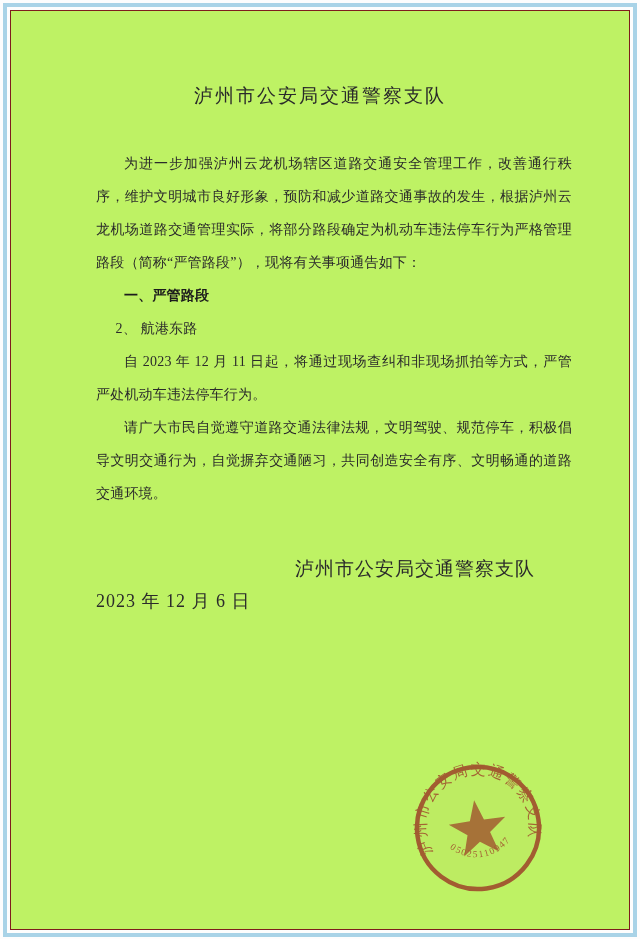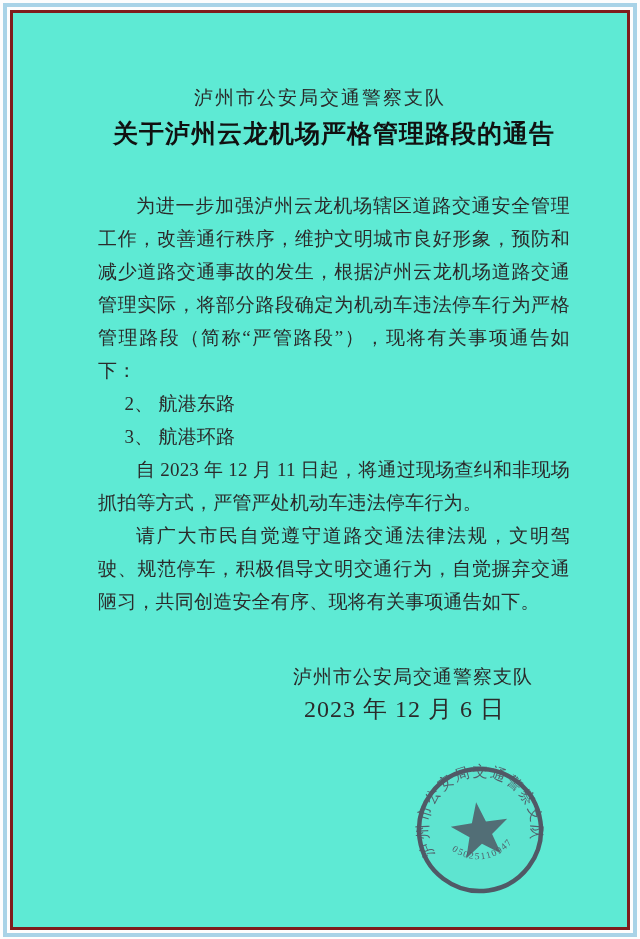--- a/index.html
+++ b/index.html
@@ -9,7 +9,7 @@
   }
   .canvas{position:absolute;inset:0;background:#fdfdfd;}
   .frame-outer{position:absolute;left:3px;top:3px;right:3px;bottom:2px;border:4px solid #a9d3e7;}
-  .frame-inner{position:absolute;left:3px;top:3px;right:3px;bottom:3px;border:3px solid #7f1d1d;background:#5eead4;overflow:hidden;}
+  .frame-inner{position:absolute;left:3px;top:3px;right:3px;bottom:3px;border:1px solid #7f1d1d;background:#bef264;overflow:hidden;}
   .content{position:absolute;inset:0;padding:0 57px 0 85px;}
   .center-full{margin-left:-85px;margin-right:-57px;text-align:center;}
   .org-line{margin-top:71px;font-size:19px;line-height:28px;letter-spacing:2px;color:#2a2a2a;}

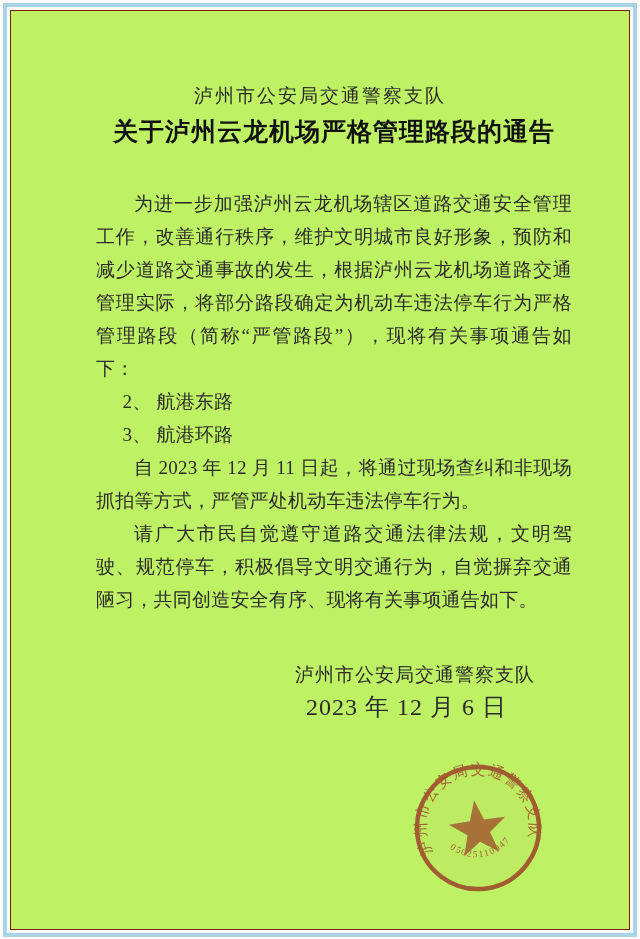--- a/index.html
+++ b/index.html
@@ -37,7 +37,6 @@
       <div class="content">
         <div class="org-line center-full">泸州市公安局交通警察支队</div>
 
-        <h1 class="title center-full">关于泸州云龙机场严格管理路段的通告</h1>
 
         <p class="para indent2 first-para">为进一步加强泸州云龙机场辖区道路交通安全管理工作，改善通行秩序，维护文明城市良好形象，预防和减少道路交通事故的发生，根据泸州云龙机场道路交通管理实际，将部分路段确定为机动车违法停车行为严格管理路段（简称“严管路段”），现将有关事项通告如下：</p>
 

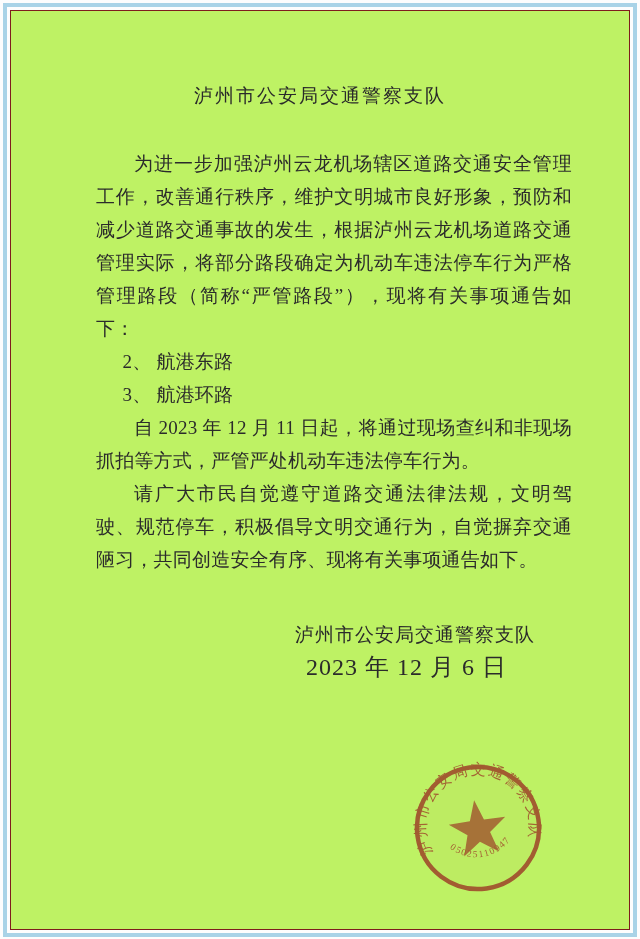--- a/index.html
+++ b/index.html
@@ -14,7 +14,7 @@
   .center-full{margin-left:-85px;margin-right:-57px;text-align:center;}
   .org-line{margin-top:71px;font-size:19px;line-height:28px;letter-spacing:2px;color:#2a2a2a;}
   .title{margin:4px 0 0 0;font-size:25px;font-weight:700;line-height:36px;letter-spacing:1px;color:#111;}
-  .para{margin:0;font-size:19px;line-height:33px;letter-spacing:0.2px;text-align:justify;color:#2b2b2b;}
+  .para{margin:0;font-size:14px;line-height:33px;letter-spacing:0.2px;text-align:justify;color:#2b2b2b;}
   .first-para{margin-top:37px;}
   .indent2{text-indent:2em;}
   .heading{font-weight:700;text-indent:2em;color:#1c1c1c;}

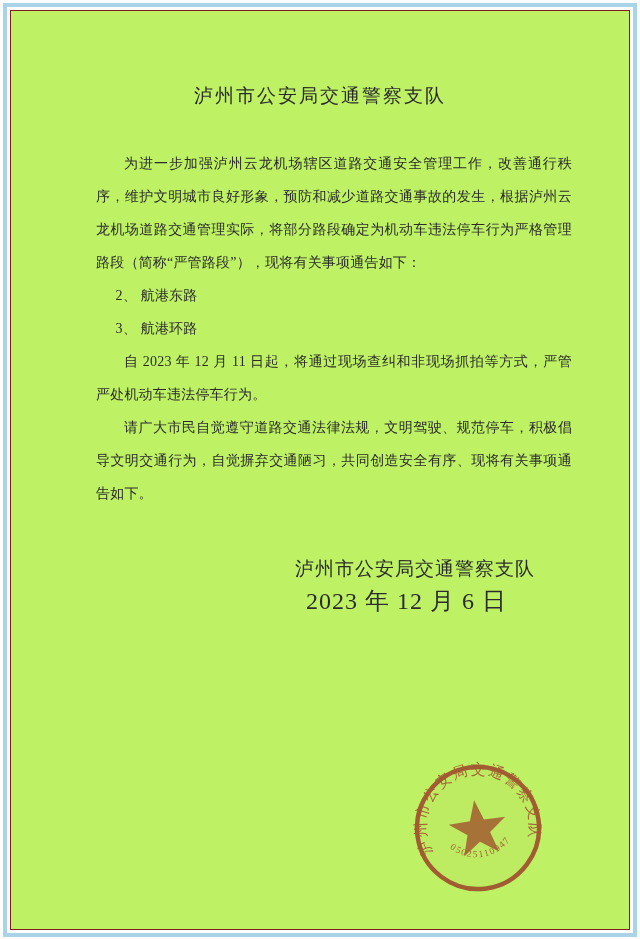--- a/index.html
+++ b/index.html
@@ -40,6 +40,7 @@
 
         <p class="para indent2 first-para">为进一步加强泸州云龙机场辖区道路交通安全管理工作，改善通行秩序，维护文明城市良好形象，预防和减少道路交通事故的发生，根据泸州云龙机场道路交通管理实际，将部分路段确定为机动车违法停车行为严格管理路段（简称“严管路段”），现将有关事项通告如下：</p>
 
+        <p class="para heading">一、严管路段</p>
 
         <p class="para item">2、 航港东路</p>
         <p class="para item">3、 航港环路</p>

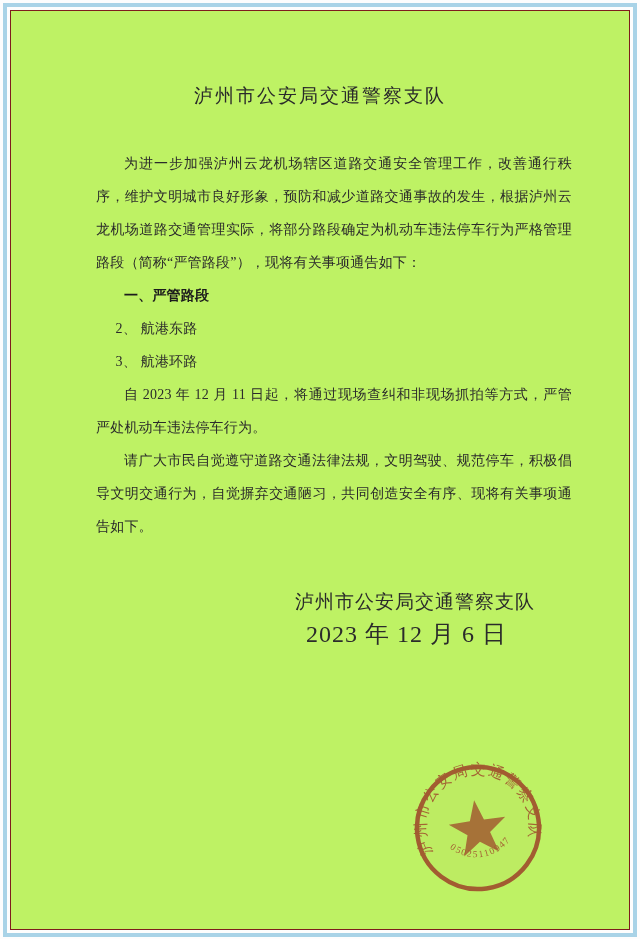--- a/index.html
+++ b/index.html
@@ -43,7 +43,6 @@
         <p class="para heading">一、严管路段</p>
 
         <p class="para item">2、 航港东路</p>
-        <p class="para item">3、 航港环路</p>
 
 
         <p class="para indent2">自 2023 年 12 月 11 日起，将通过现场查纠和非现场抓拍等方式，严管严处机动车违法停车行为。</p>

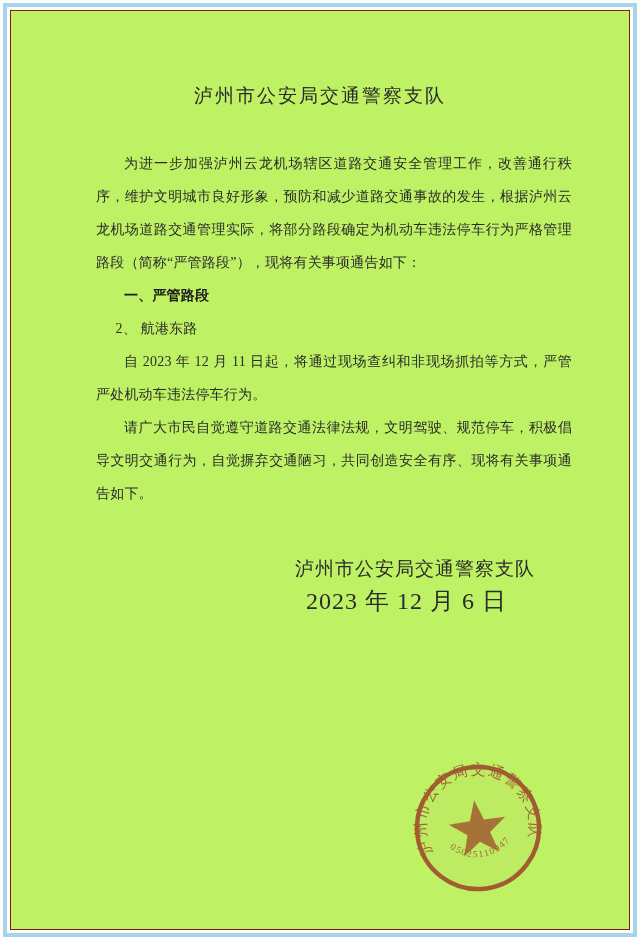--- a/index.html
+++ b/index.html
@@ -47,7 +47,7 @@
 
         <p class="para indent2">自 2023 年 12 月 11 日起，将通过现场查纠和非现场抓拍等方式，严管严处机动车违法停车行为。</p>
 
-        <p class="para indent2">请广大市民自觉遵守道路交通法律法规，文明驾驶、规范停车，积极倡导文明交通行为，自觉摒弃交通陋习，共同创造安全有序、现将有关事项通告如下。</p>
+        <p class="para indent2">请广大市民自觉遵守道路交通法律法规，文明驾驶、规范停车，积极倡导文明交通行为，自觉摒弃交通陋习，共同创造安全有序、文明畅通的道路交通环境。</p>
 
 
         <div class="sig">泸州市公安局交通警察支队</div>

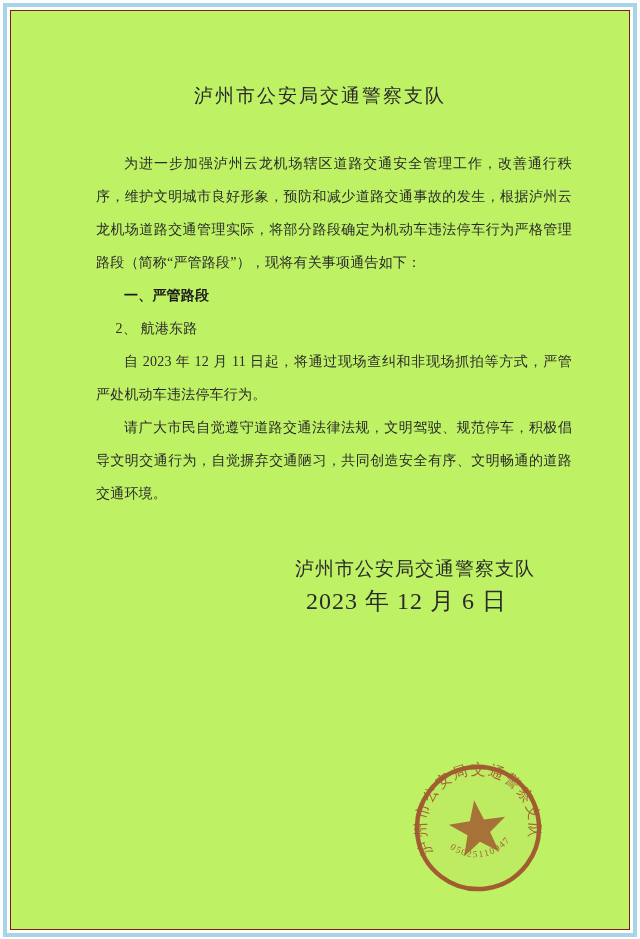--- a/index.html
+++ b/index.html
@@ -20,7 +20,7 @@
   .heading{font-weight:700;text-indent:2em;color:#1c1c1c;}
   .item{text-indent:1.4em;}
   .sig{margin:42px 37px 0 0;font-size:19px;line-height:33px;letter-spacing:1px;text-align:right;color:#2b2b2b;}
-  .sig-date{margin:0 65px 0 0;font-size:24px;line-height:33px;letter-spacing:1px;text-align:right;color:#2b2b2b;}
+  .sig-date{margin:0 65px 0 0;font-size:18px;line-height:33px;letter-spacing:1px;color:#2b2b2b;}
   .seal{
     position:absolute;left:392px;top:742px;width:150px;height:150px;
     transform:rotate(-8deg);mix-blend-mode:multiply;opacity:0.9;pointer-events:none;

